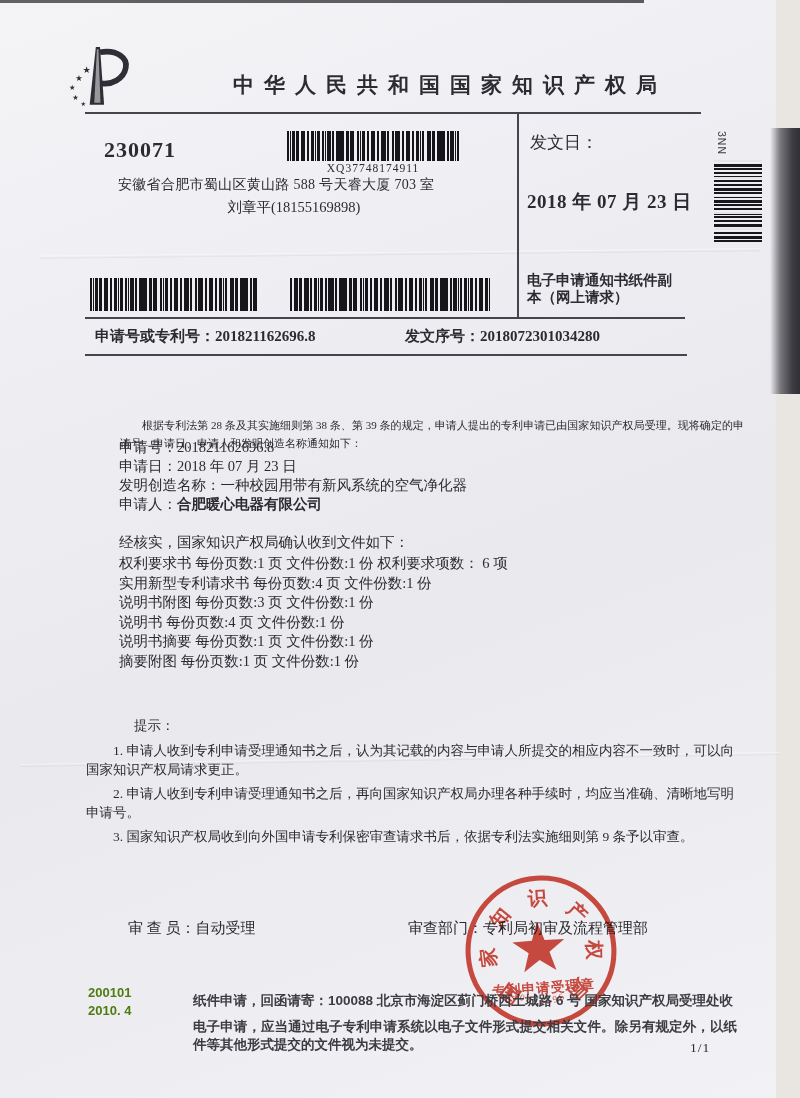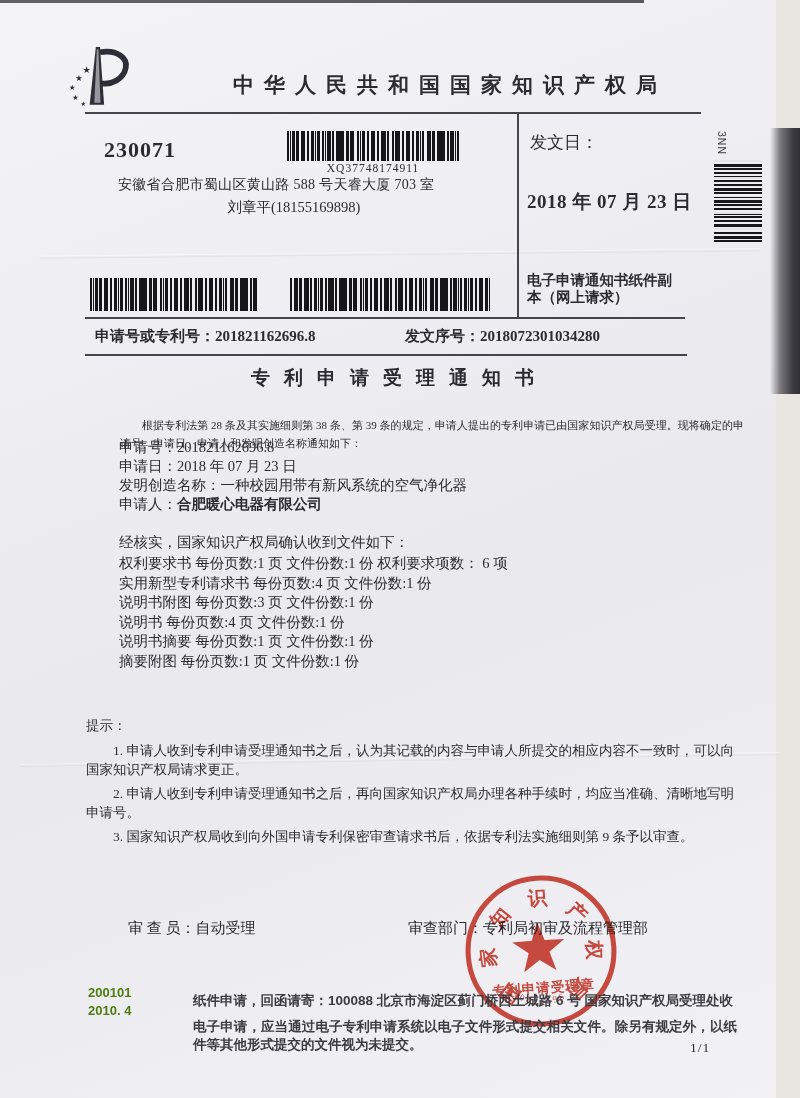--- a/index.html
+++ b/index.html
@@ -110,7 +110,6 @@
   <div class="abs refline serial"><span>发文序号：</span><span>2018072301034280</span></div>
   <div class="rule" style="left:85px;top:354px;width:602px;"></div>
 
-  <div class="abs doc-title">专利申请受理通知书</div>
   <div class="abs intro">根据专利法第 28 条及其实施细则第 38 条、第 39 条的规定，申请人提出的专利申请已由国家知识产权局受理。现将确定的申请号、申请日、申请人和发明创造名称通知如下：</div>
 
   <div class="abs fields">

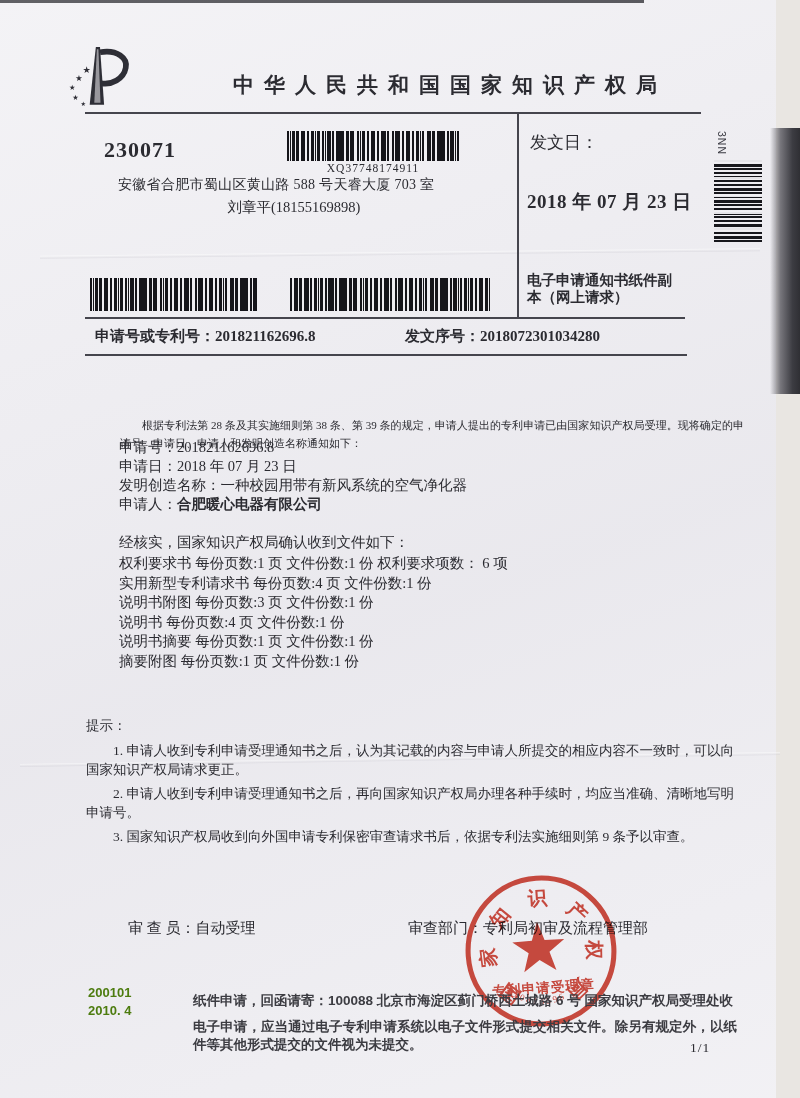--- a/index.html
+++ b/index.html
@@ -54,7 +54,7 @@
   
   .notes{left:86px;top:716px;width:648px;font-size:13.5px;line-height:1.45;}
   .notes p{margin:0 0 4px 0;text-indent:2em;text-align:justify;}
-  .notes .nt{text-indent:0;margin-bottom:5px;}
+  .notes .nt{text-indent:0;margin-bottom:5px;margin-left:48px;}
   
   .examiner{left:128px;top:919px;font-size:15px;white-space:nowrap;}
   .department{left:408px;top:919px;font-size:15px;white-space:nowrap;}

